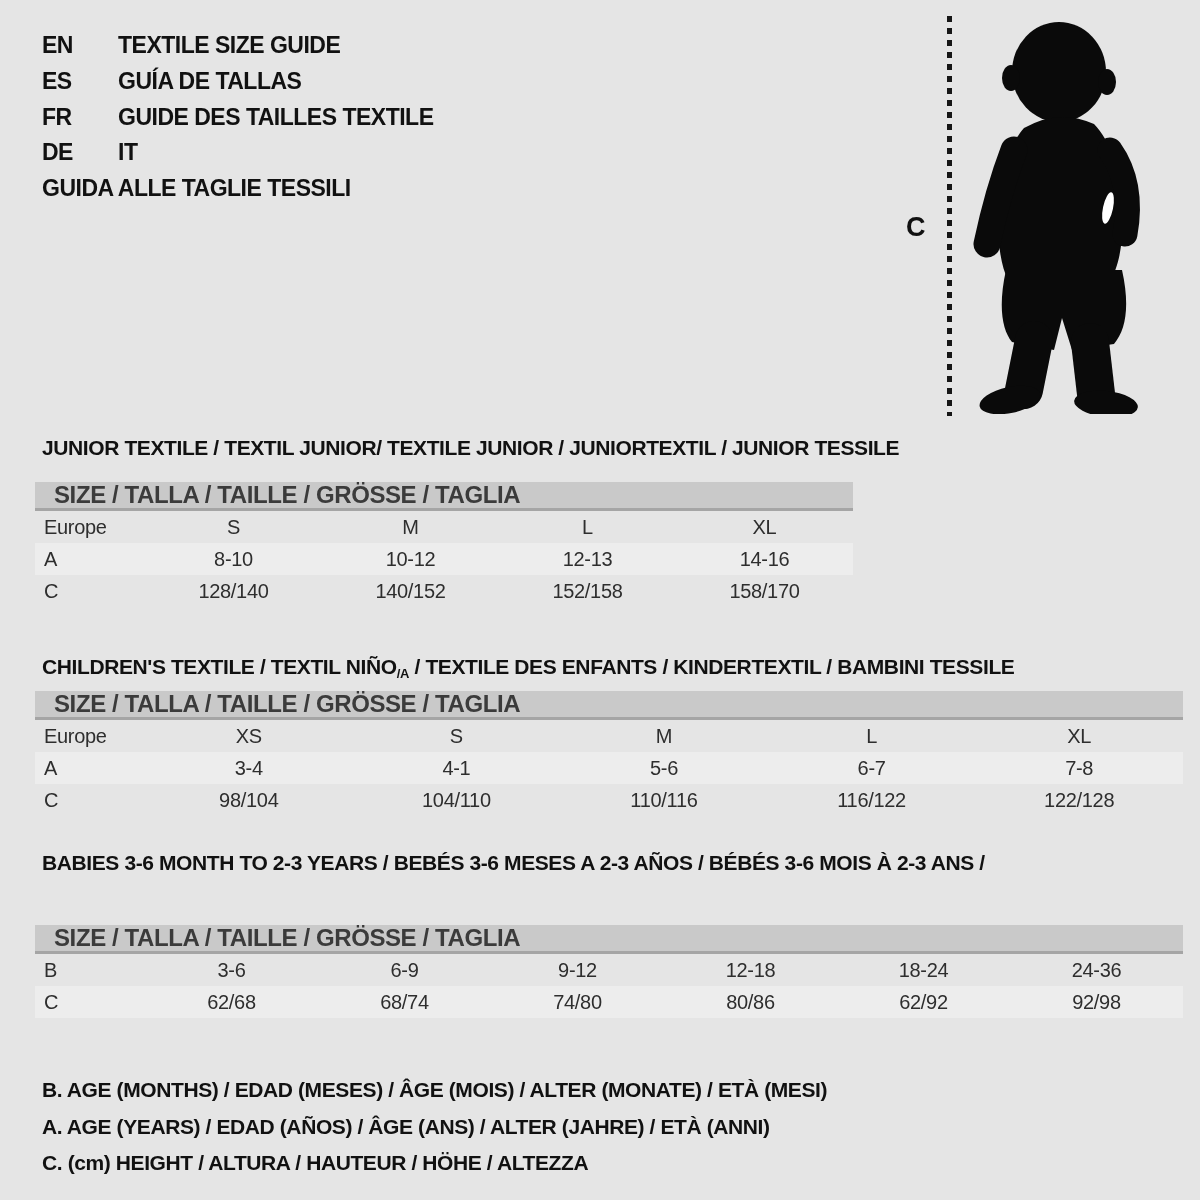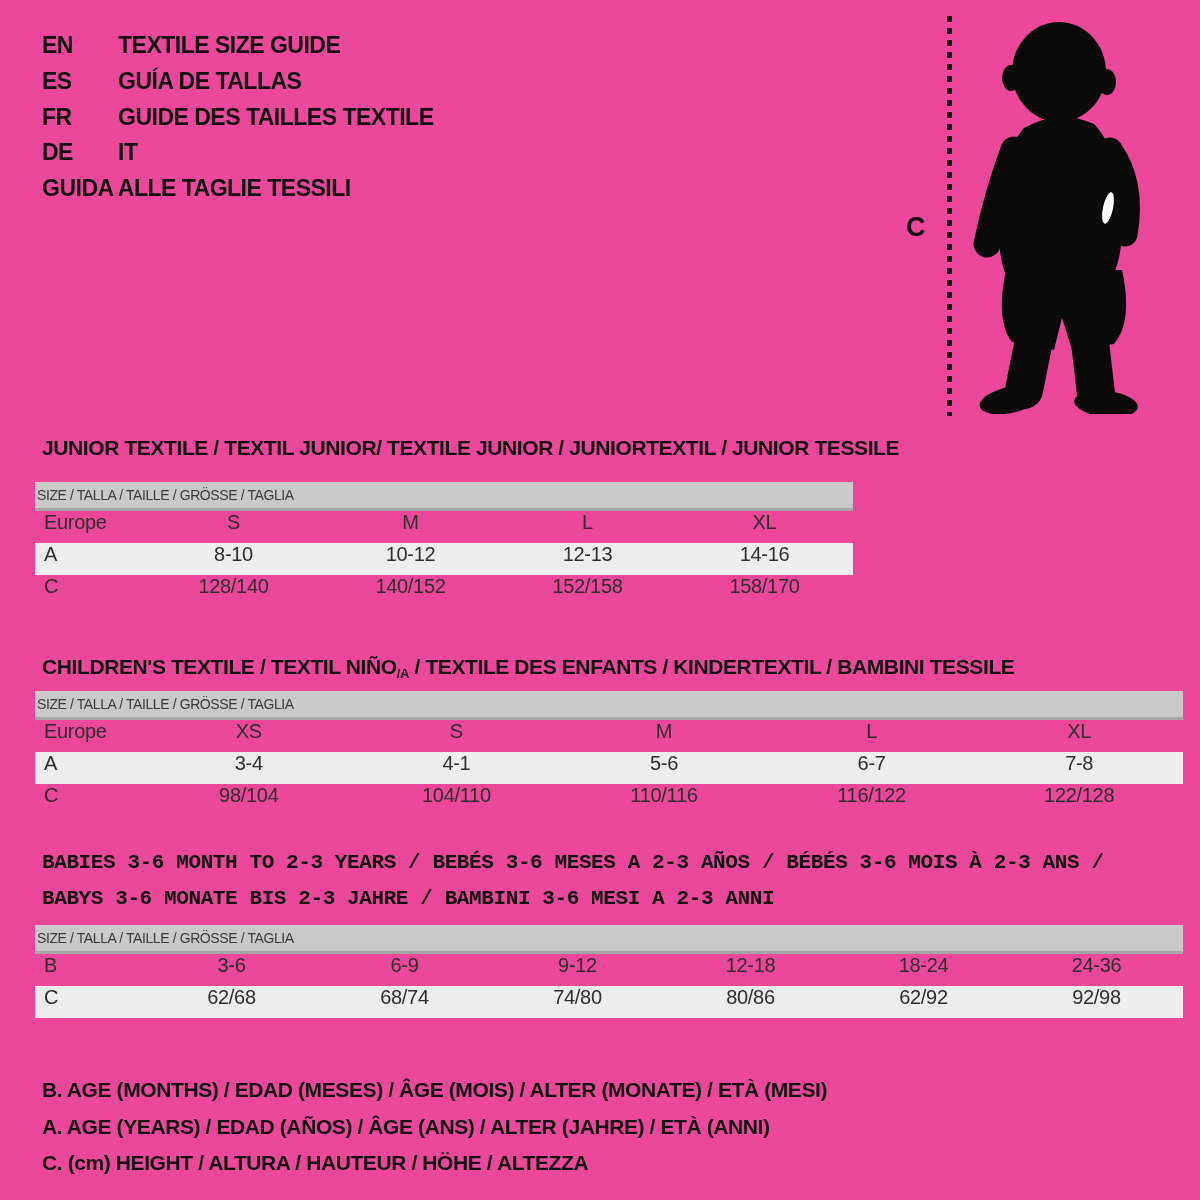--- a/index.html
+++ b/index.html
@@ -15,7 +15,7 @@
   .page{
     position:relative;
     width:1200px;height:1200px;
-    background:#ec4899;
+    background:#e5e5e5;
     font-family:"Liberation Sans", sans-serif;
     color:var(--text);
     overflow:hidden;

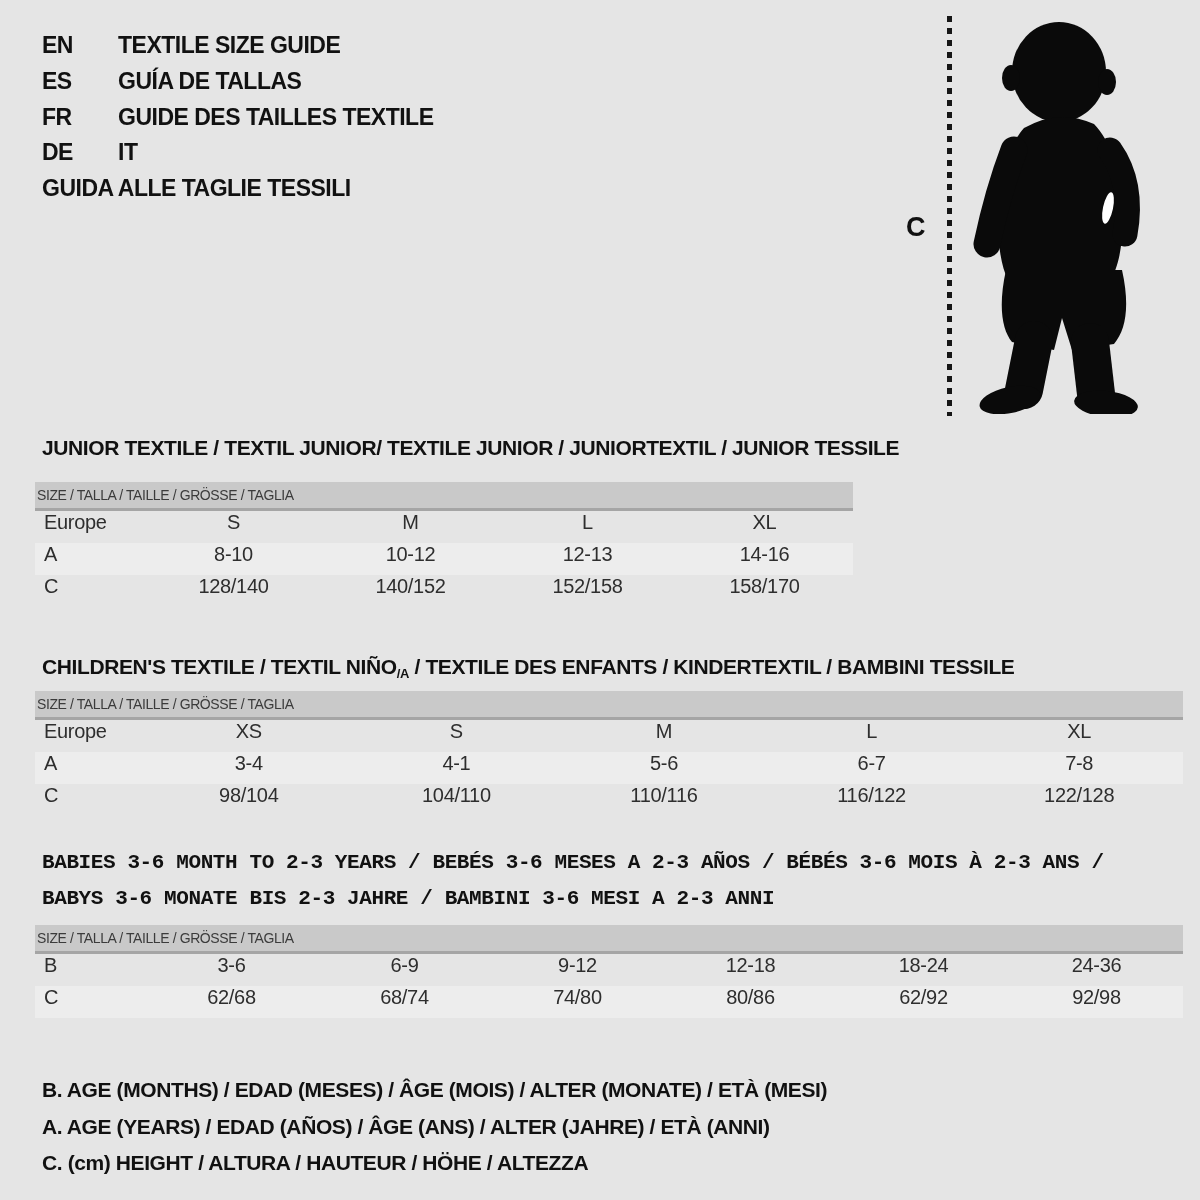--- a/index.html
+++ b/index.html
@@ -50,8 +50,8 @@
   .size-bar{
     height:29px;background:var(--bar_bg);
     border-bottom:3px solid var(--bar_border);
-    display:flex;align-items:center;padding-left:2px;
-    font-weight:normal;font-size:14px;color:#3b3b3b;letter-spacing:-0.4px;
+    display:flex;align-items:center;padding-left:19px;
+    font-weight:bold;font-size:24px;color:#3b3b3b;letter-spacing:-0.4px;
   }
   .t-row{display:flex;height:32px;align-items:flex-start;font-size:20px;letter-spacing:-0.3px;}
   .t-row.striped{background:var(--stripe);}

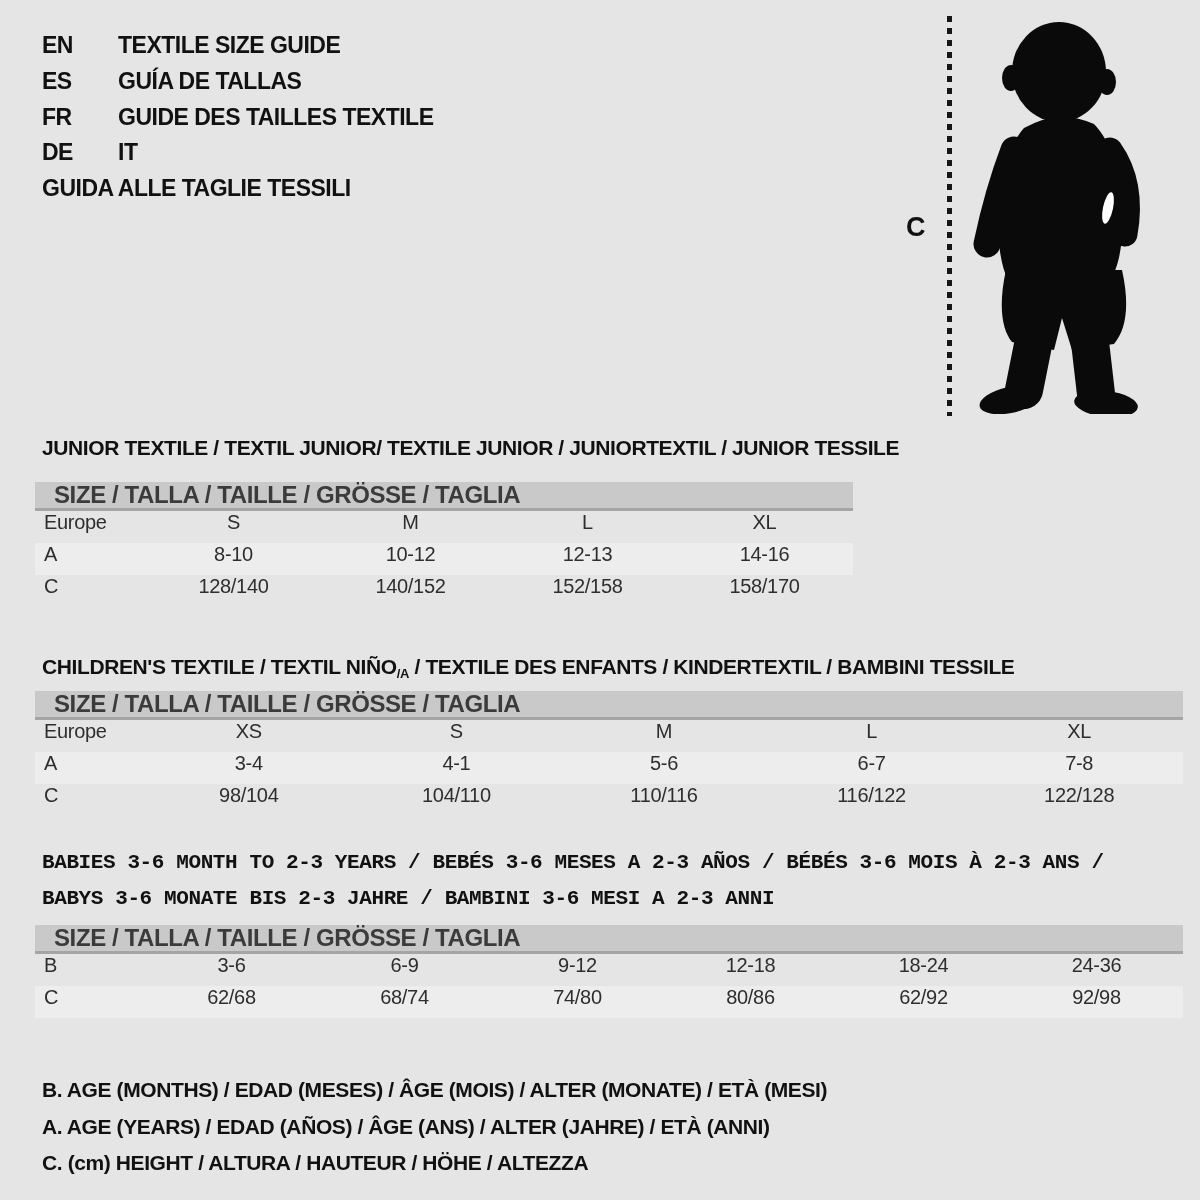--- a/index.html
+++ b/index.html
@@ -53,7 +53,7 @@
     display:flex;align-items:center;padding-left:19px;
     font-weight:bold;font-size:24px;color:#3b3b3b;letter-spacing:-0.4px;
   }
-  .t-row{display:flex;height:32px;align-items:flex-start;font-size:20px;letter-spacing:-0.3px;}
+  .t-row{display:flex;height:32px;align-items:center;font-size:20px;letter-spacing:-0.3px;}
   .t-row.striped{background:var(--stripe);}
   .t-cell{flex:1;text-align:center;}
   .t-cell.label{flex:0 0 110px;text-align:left;padding-left:9px;}

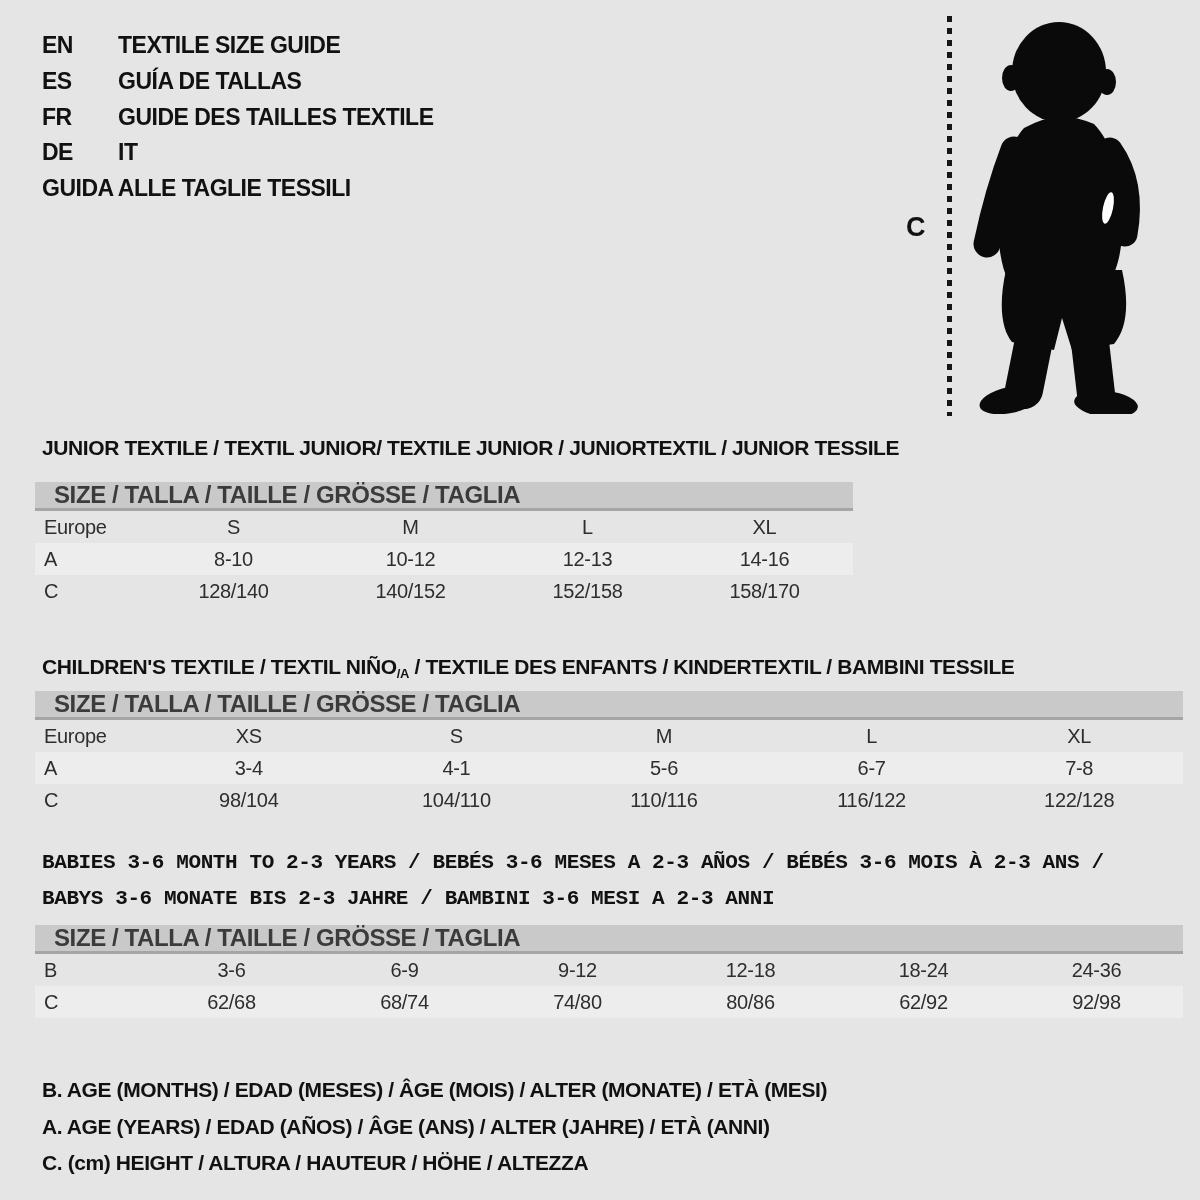--- a/index.html
+++ b/index.html
@@ -44,7 +44,7 @@
     letter-spacing:-0.4px;white-space:nowrap;
   }
   .sec-title .subscript{font-size:13px;vertical-align:-4px;letter-spacing:-0.3px;}
-  .sec-title.two-line{line-height:36px;font-family:Liberation Mono, monospace;}
+  .sec-title.two-line{line-height:36px;}
   
   .size-table{position:absolute;left:35px;}
   .size-bar{

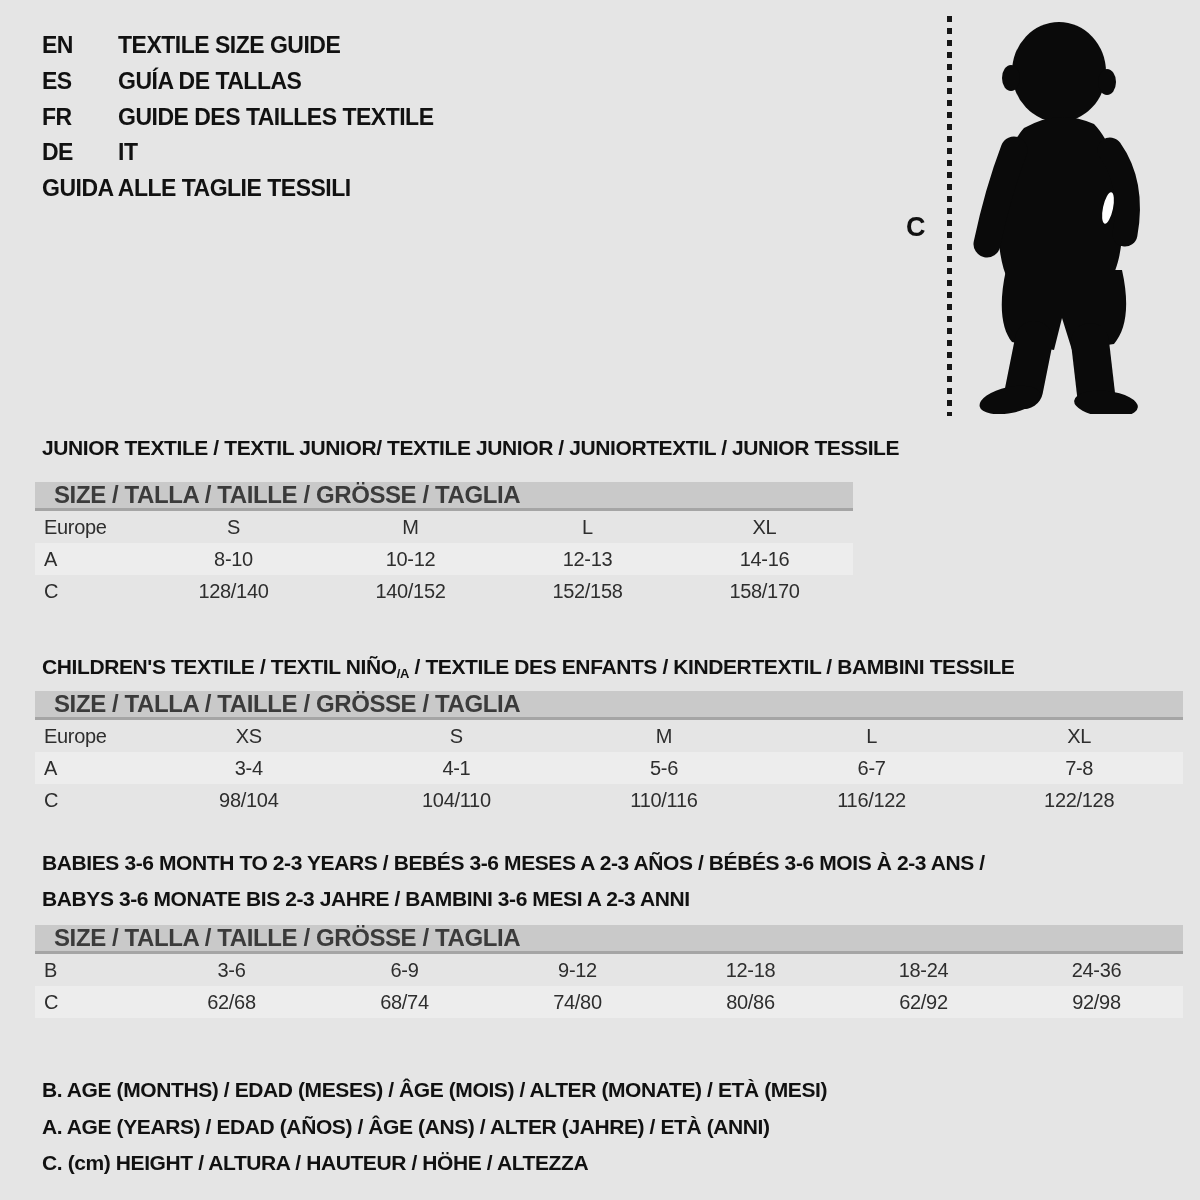--- a/index.html
+++ b/index.html
@@ -166,7 +166,6 @@
 
   <div class="sec-title two-line" style="top:845px">
     <div>BABIES 3-6 MONTH TO 2-3 YEARS / BEBÉS 3-6 MESES A 2-3 AÑOS / BÉBÉS 3-6 MOIS À 2-3 ANS /</div>
-    <div>BABYS 3-6 MONATE BIS 2-3 JAHRE / BAMBINI 3-6 MESI A 2-3 ANNI</div>
   </div>
   <div class="size-table" style="top:925px;width:1148px">
     <div class="size-bar">SIZE / TALLA / TAILLE / GRÖSSE / TAGLIA</div>

